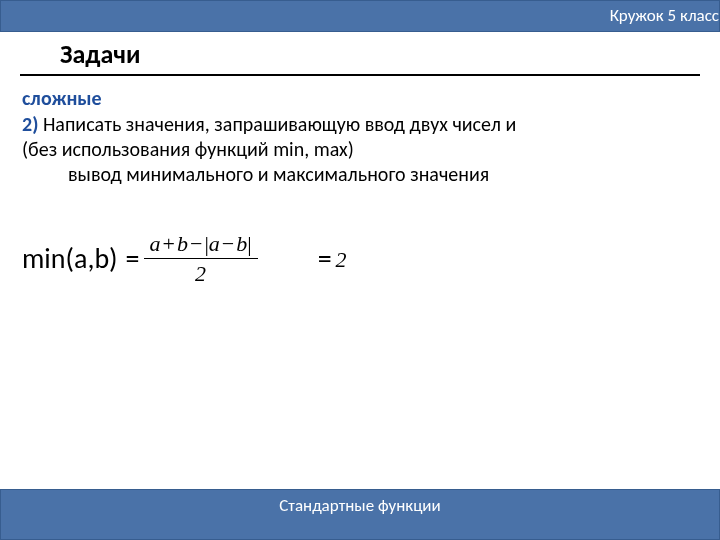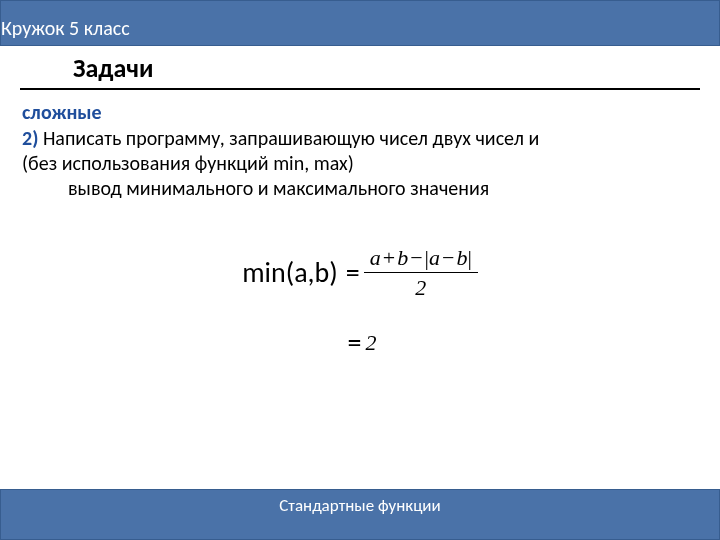--- a/index.html
+++ b/index.html
@@ -5,7 +5,7 @@
   * { margin: 0; padding: 0; box-sizing: border-box; }
   html, body { width: 720px; height: 540px; font-family: "Calibri", "Arial", sans-serif; background: #fff; overflow: hidden; }
   .slide { width: 720px; height: 540px; position: relative; display: flex; flex-direction: column; }
-  .title-bar { background: #4a72a8; border: 1px solid #375d8f; color: #fff; text-align: left; font-size: 20px; padding: 15px 0 5px; }
+  .title-bar { background: #4a72a8; border: 1px solid #375d8f; color: #fff; text-align: right; font-size: 17px; padding: 4px 0 5px; }
   .heading-row { padding: 6px 0 4px 60px; margin-left: 13px; }
   .heading { font-size: 26px; font-weight: 700; color: #000; }
   .hr { height: 2px; background: #000; margin: 0 20px 0 20px; }

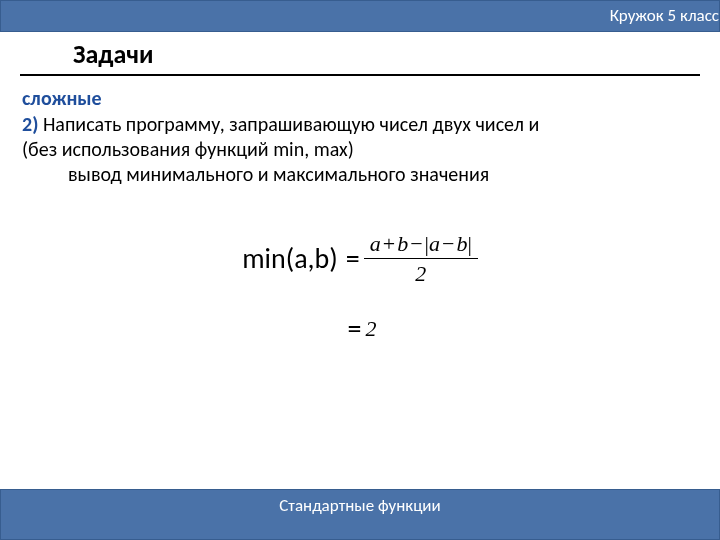--- a/index.html
+++ b/index.html
@@ -6,7 +6,7 @@
   html, body { width: 720px; height: 540px; font-family: "Calibri", "Arial", sans-serif; background: #fff; overflow: hidden; }
   .slide { width: 720px; height: 540px; position: relative; display: flex; flex-direction: column; }
   .title-bar { background: #4a72a8; border: 1px solid #375d8f; color: #fff; text-align: right; font-size: 17px; padding: 4px 0 5px; }
-  .heading-row { padding: 6px 0 4px 60px; margin-left: 13px; }
+  .heading-row { padding: 6px 0 4px 60px; }
   .heading { font-size: 26px; font-weight: 700; color: #000; }
   .hr { height: 2px; background: #000; margin: 0 20px 0 20px; }
   .body { padding: 10px 22px 0 22px; flex: 1; color: #000; }

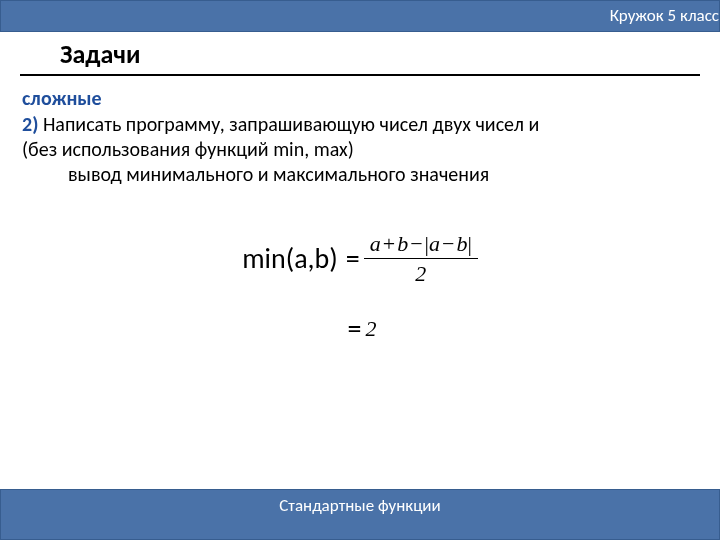--- a/index.html
+++ b/index.html
@@ -44,7 +44,7 @@
   <div class="body">
     <div class="diff-label">сложные</div>
     <div class="task-line">
-      <span class="task-num">2)</span><span class="task-rest"> Написать программу, запрашивающую чисел двух чисел и</span>
+      <span class="task-num">2)</span><span class="task-rest"> Написать значения, запрашивающую ввод двух чисел и</span>
     </div>
     <div class="task-line task-line3">(без использования функций min, max)</div>
     <div class="task-line task-line2">вывод минимального и максимального значения</div>

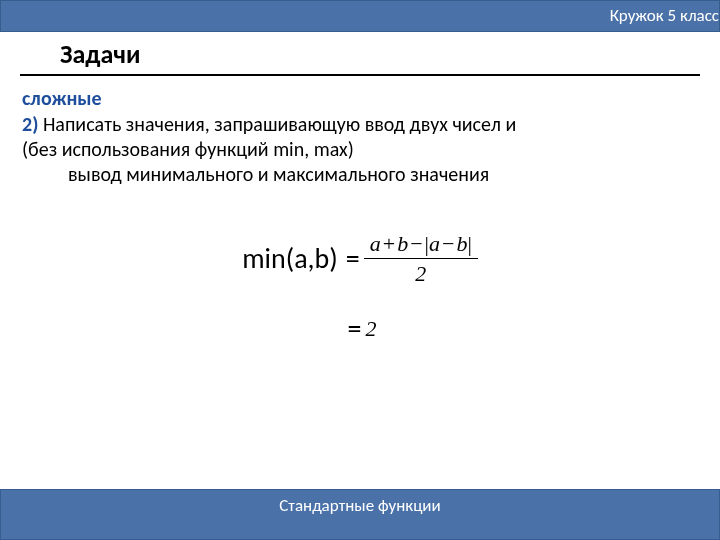--- a/index.html
+++ b/index.html
@@ -15,7 +15,7 @@
   .task-num { font-weight: 700; color: #1f4e9c; }
   .task-rest, .task-line2, .task-line3 { color: #000; }
   .task-line2 { padding-left: 46px; }
-  .formulas { margin-top: 44px; display: flex; flex-direction: column; align-items: center; gap: 24px; }
+  .formulas { margin-top: 44px; display: flex; flex-direction: row; align-items: center; gap: 56px; }
   .formula { display: flex; align-items: center; font-size: 28px; }
   .lhs { font-family: "Calibri", sans-serif; margin-right: 4px; }
   .eq { margin: 0 4px; font-size: 28px; }

